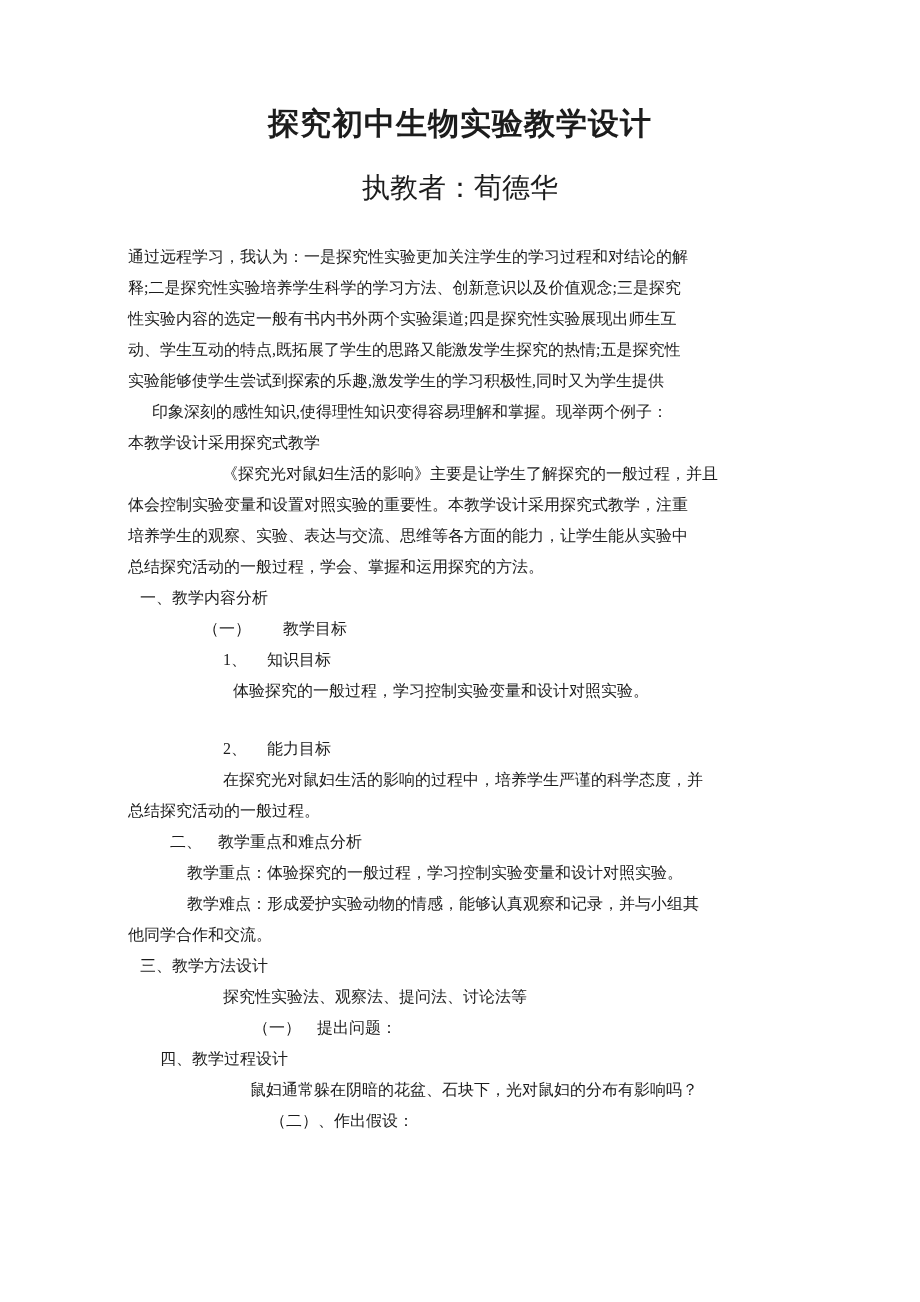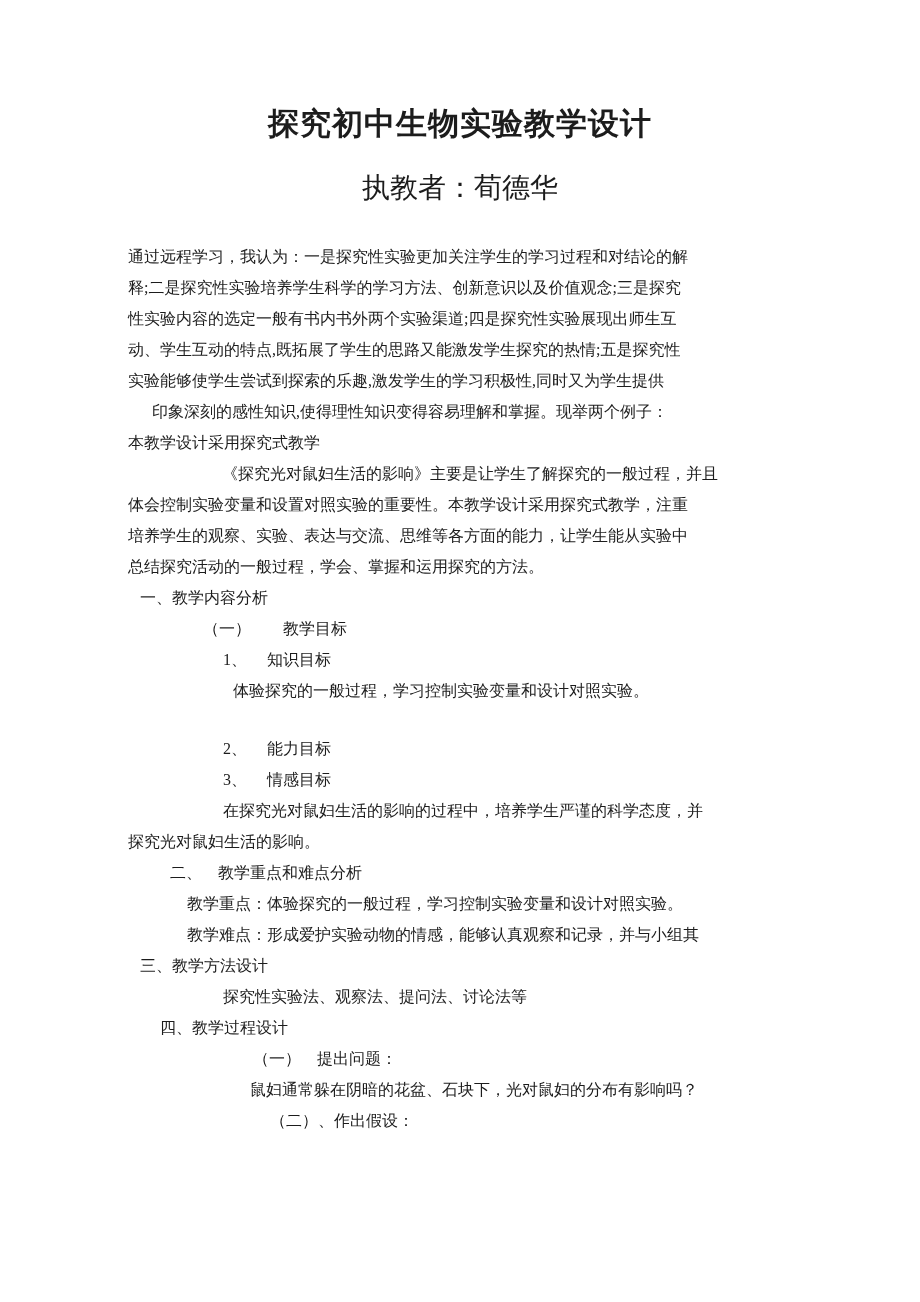--- a/index.html
+++ b/index.html
@@ -70,7 +70,6 @@
       <div class="doc-line" style="padding-left: 95px;">1、　 知识目标</div>
       <div class="doc-line" style="padding-left: 105px;">体验探究的一般过程，学习控制实验变量和设计对照实验。</div>
       <div class="doc-line" style="padding-left: 95px; margin-top: 27px;">2、　 能力目标</div>
-      <div class="doc-line" style="padding-left: 95px;">3、　 情感目标</div>
       <div class="doc-line" style="padding-left: 95px;">在探究光对鼠妇生活的影响的过程中，培养学生严谨的科学态度，并</div>
       <div class="doc-line" style="padding-left: 0px;">探究光对鼠妇生活的影响。</div>
       <div class="doc-line" style="padding-left: 42px;">二、　教学重点和难点分析</div>

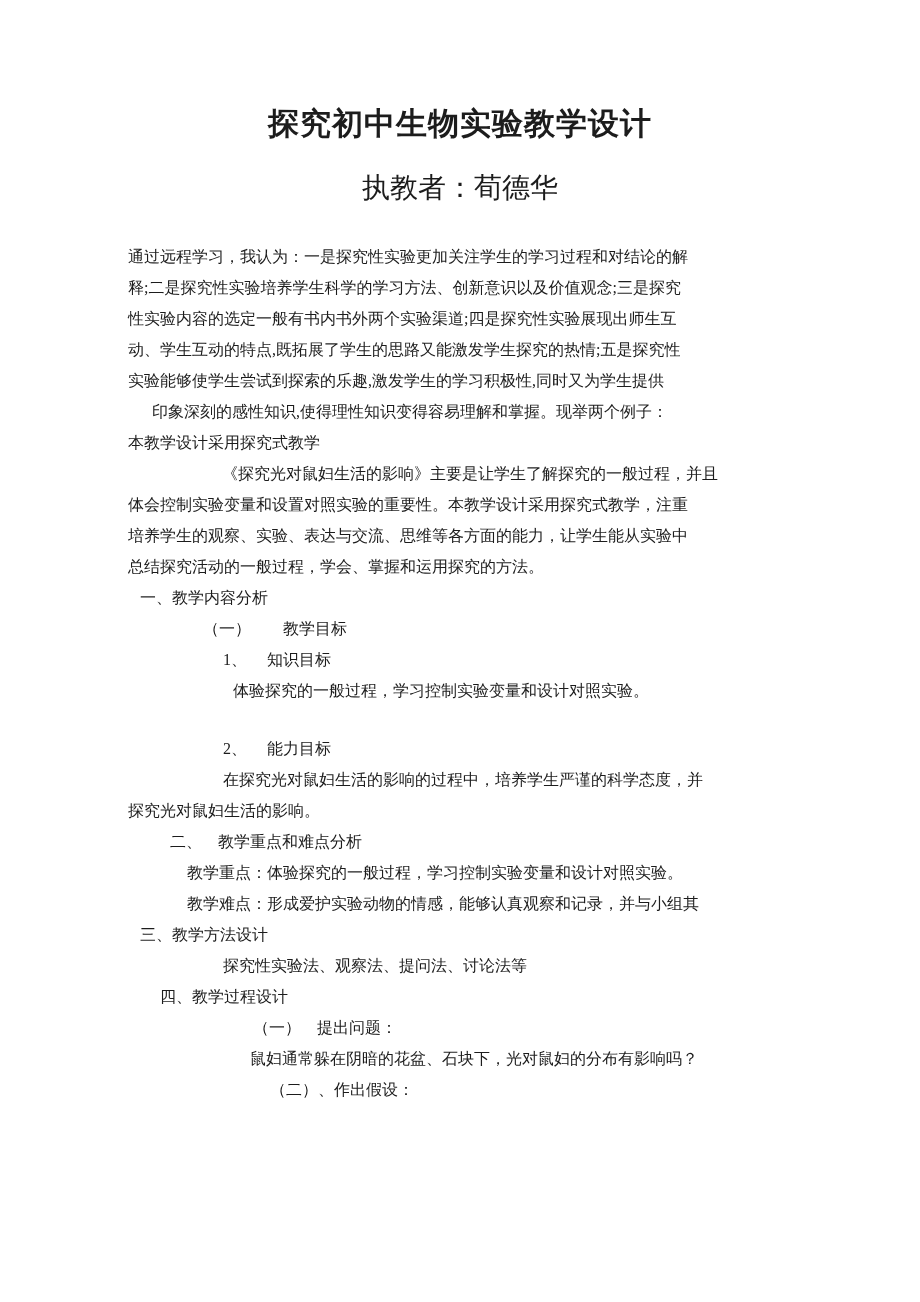--- a/index.html
+++ b/index.html
@@ -71,7 +71,7 @@
       <div class="doc-line" style="padding-left: 105px;">体验探究的一般过程，学习控制实验变量和设计对照实验。</div>
       <div class="doc-line" style="padding-left: 95px; margin-top: 27px;">2、　 能力目标</div>
       <div class="doc-line" style="padding-left: 95px;">在探究光对鼠妇生活的影响的过程中，培养学生严谨的科学态度，并</div>
-      <div class="doc-line" style="padding-left: 0px;">探究光对鼠妇生活的影响。</div>
+      <div class="doc-line" style="padding-left: 0px;">总结探究活动的一般过程。</div>
       <div class="doc-line" style="padding-left: 42px;">二、　教学重点和难点分析</div>
       <div class="doc-line" style="padding-left: 59px;">教学重点：体验探究的一般过程，学习控制实验变量和设计对照实验。</div>
       <div class="doc-line" style="padding-left: 59px;">教学难点：形成爱护实验动物的情感，能够认真观察和记录，并与小组其</div>

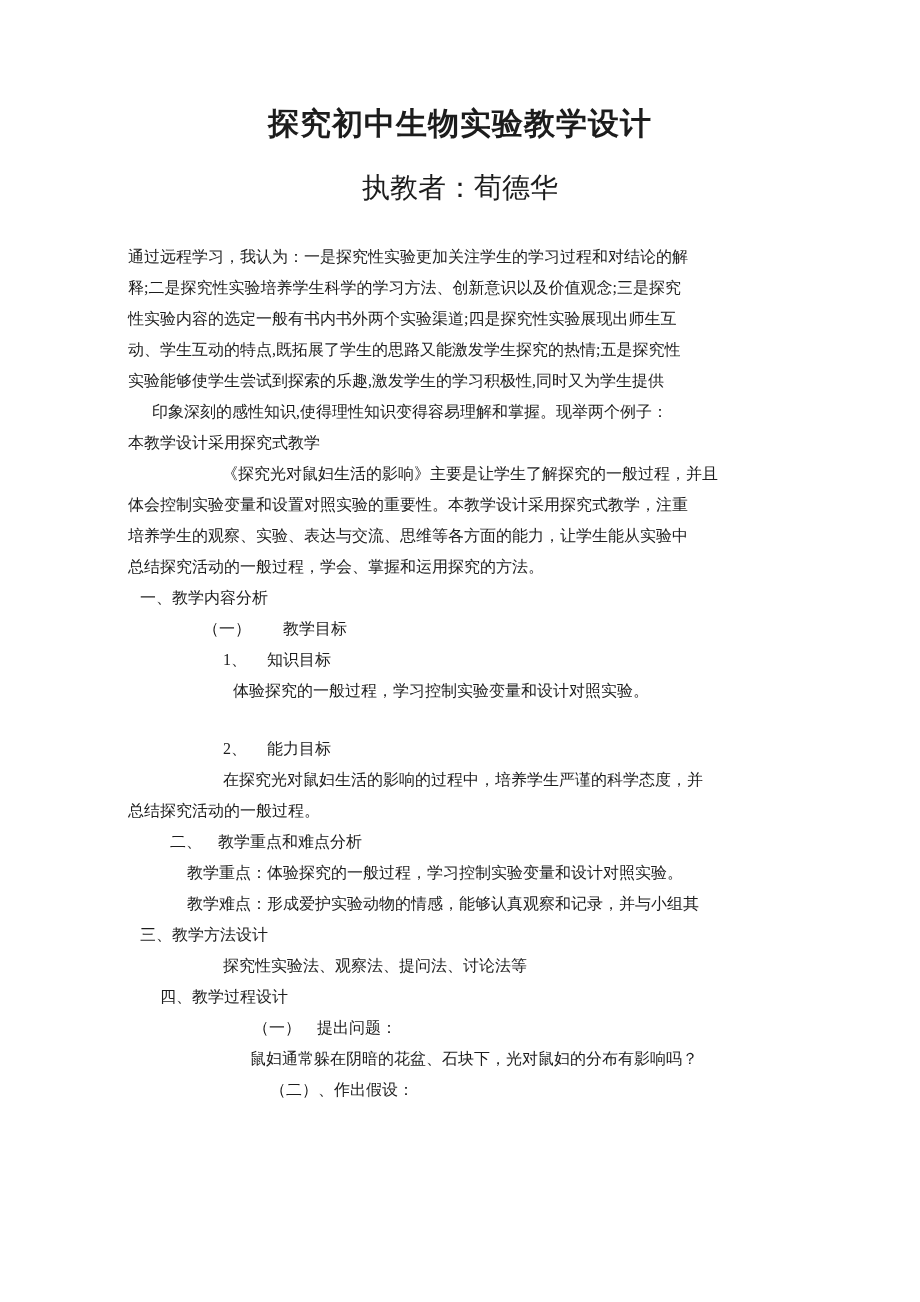--- a/index.html
+++ b/index.html
@@ -75,6 +75,7 @@
       <div class="doc-line" style="padding-left: 42px;">二、　教学重点和难点分析</div>
       <div class="doc-line" style="padding-left: 59px;">教学重点：体验探究的一般过程，学习控制实验变量和设计对照实验。</div>
       <div class="doc-line" style="padding-left: 59px;">教学难点：形成爱护实验动物的情感，能够认真观察和记录，并与小组其</div>
+      <div class="doc-line" style="padding-left: 0px;">他同学合作和交流。</div>
       <div class="doc-line" style="padding-left: 12px;">三、教学方法设计</div>
       <div class="doc-line" style="padding-left: 95px;">探究性实验法、观察法、提问法、讨论法等</div>
       <div class="doc-line" style="padding-left: 32px;">四、教学过程设计</div>

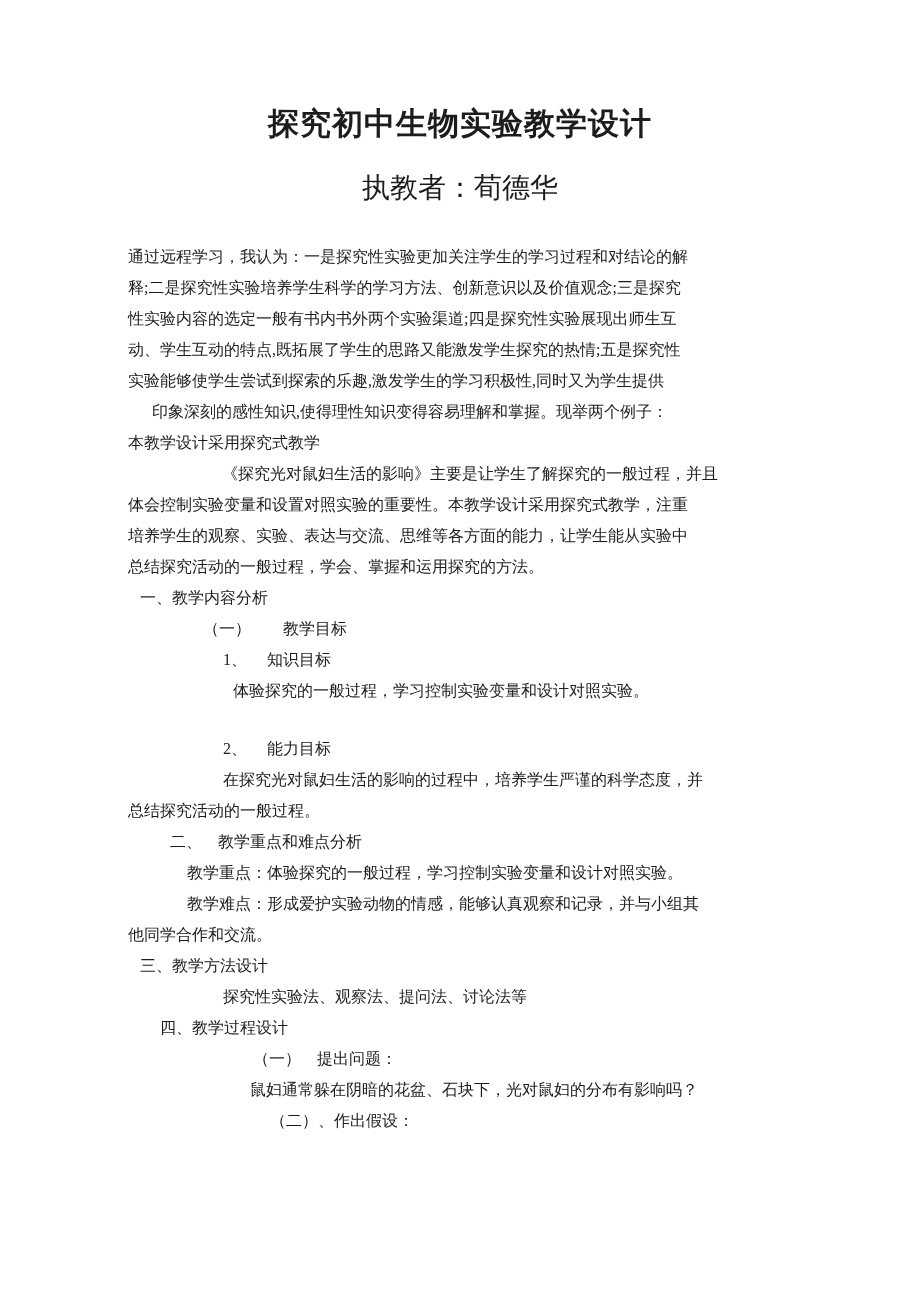--- a/index.html
+++ b/index.html
@@ -78,8 +78,8 @@
       <div class="doc-line" style="padding-left: 0px;">他同学合作和交流。</div>
       <div class="doc-line" style="padding-left: 12px;">三、教学方法设计</div>
       <div class="doc-line" style="padding-left: 95px;">探究性实验法、观察法、提问法、讨论法等</div>
+      <div class="doc-line" style="padding-left: 125px;">（一）　提出问题：</div>
       <div class="doc-line" style="padding-left: 32px;">四、教学过程设计</div>
-      <div class="doc-line" style="padding-left: 125px;">（一）　提出问题：</div>
       <div class="doc-line" style="padding-left: 122px;">鼠妇通常躲在阴暗的花盆、石块下，光对鼠妇的分布有影响吗？</div>
       <div class="doc-line" style="padding-left: 142px;">（二）、作出假设：</div>
     </div>

